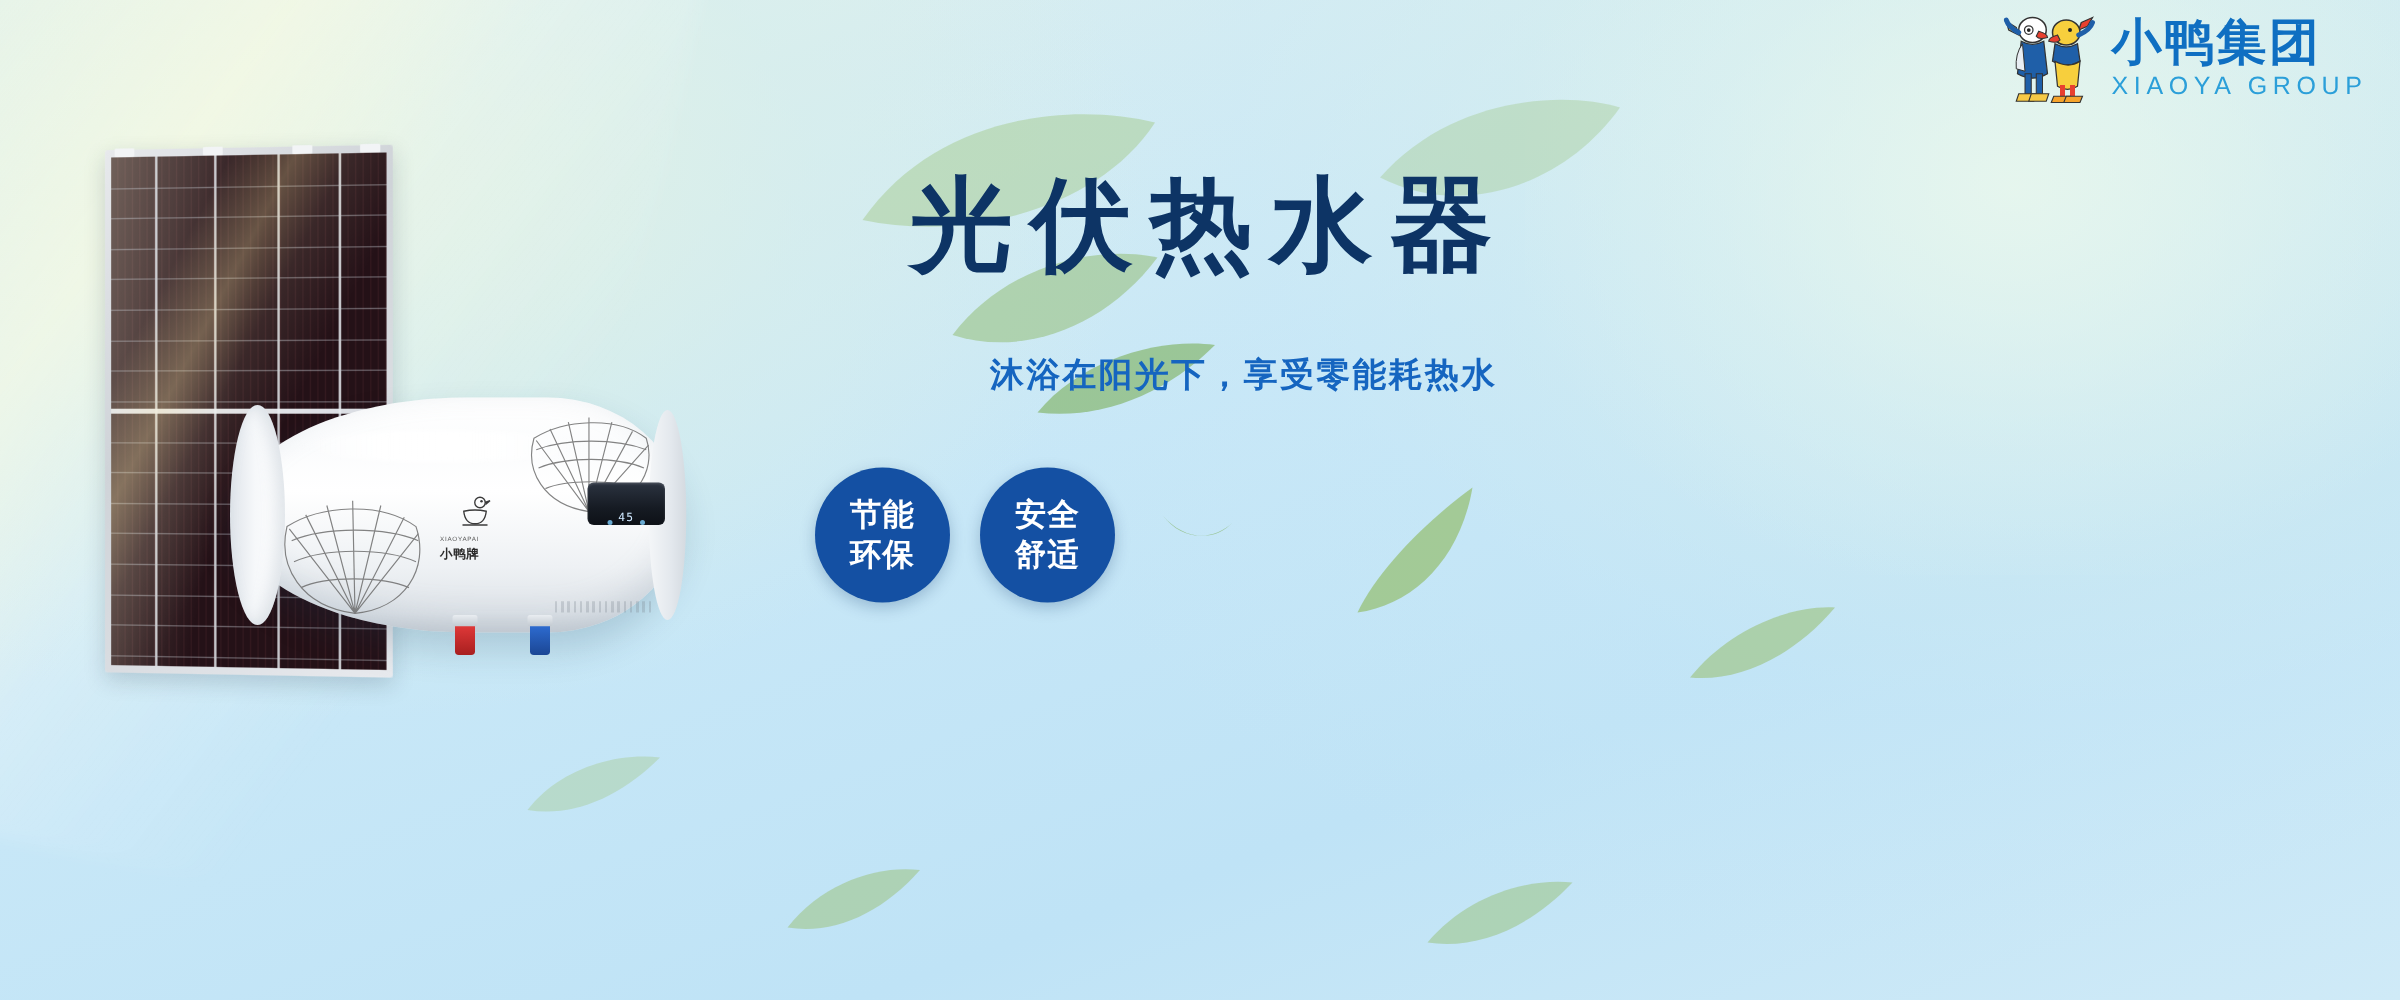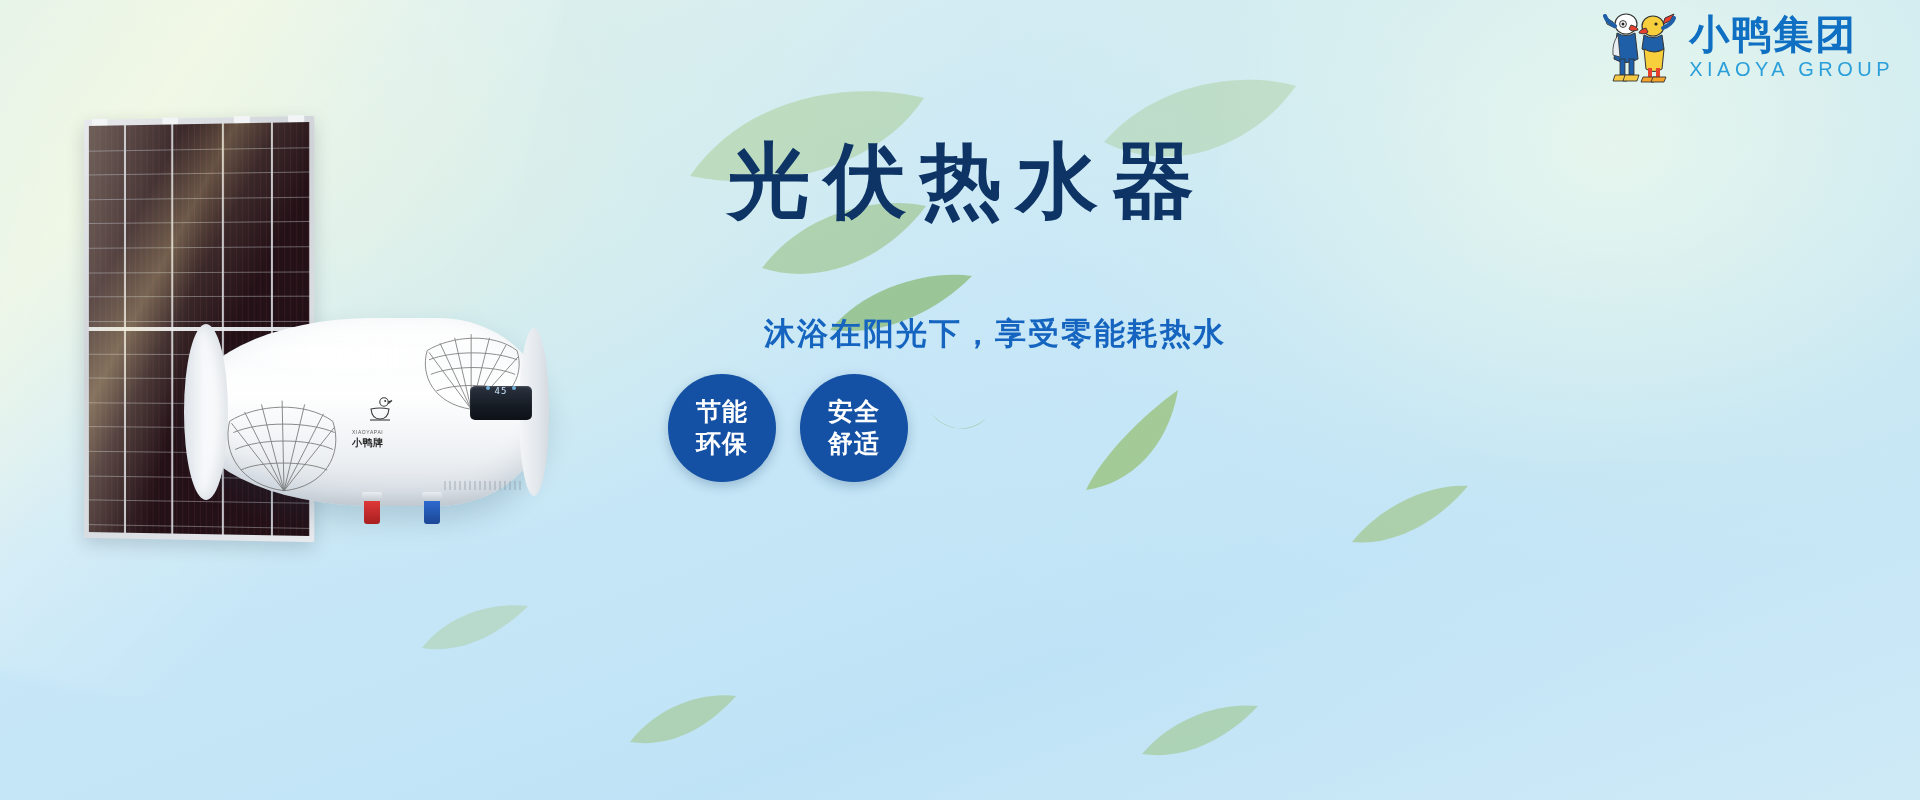--- a/index.html
+++ b/index.html
@@ -201,13 +201,12 @@
     left:700px; top:282px;
     width:590px;
     text-align:center;
-    font-size:31px;
+    font-size:27px;
     font-weight:bold;
     color:#1565c0;
     letter-spacing:2px;
     font-family:Liberation Sans, sans-serif;
     white-space:nowrap;
-    margin-top:31px;
   }
 
   

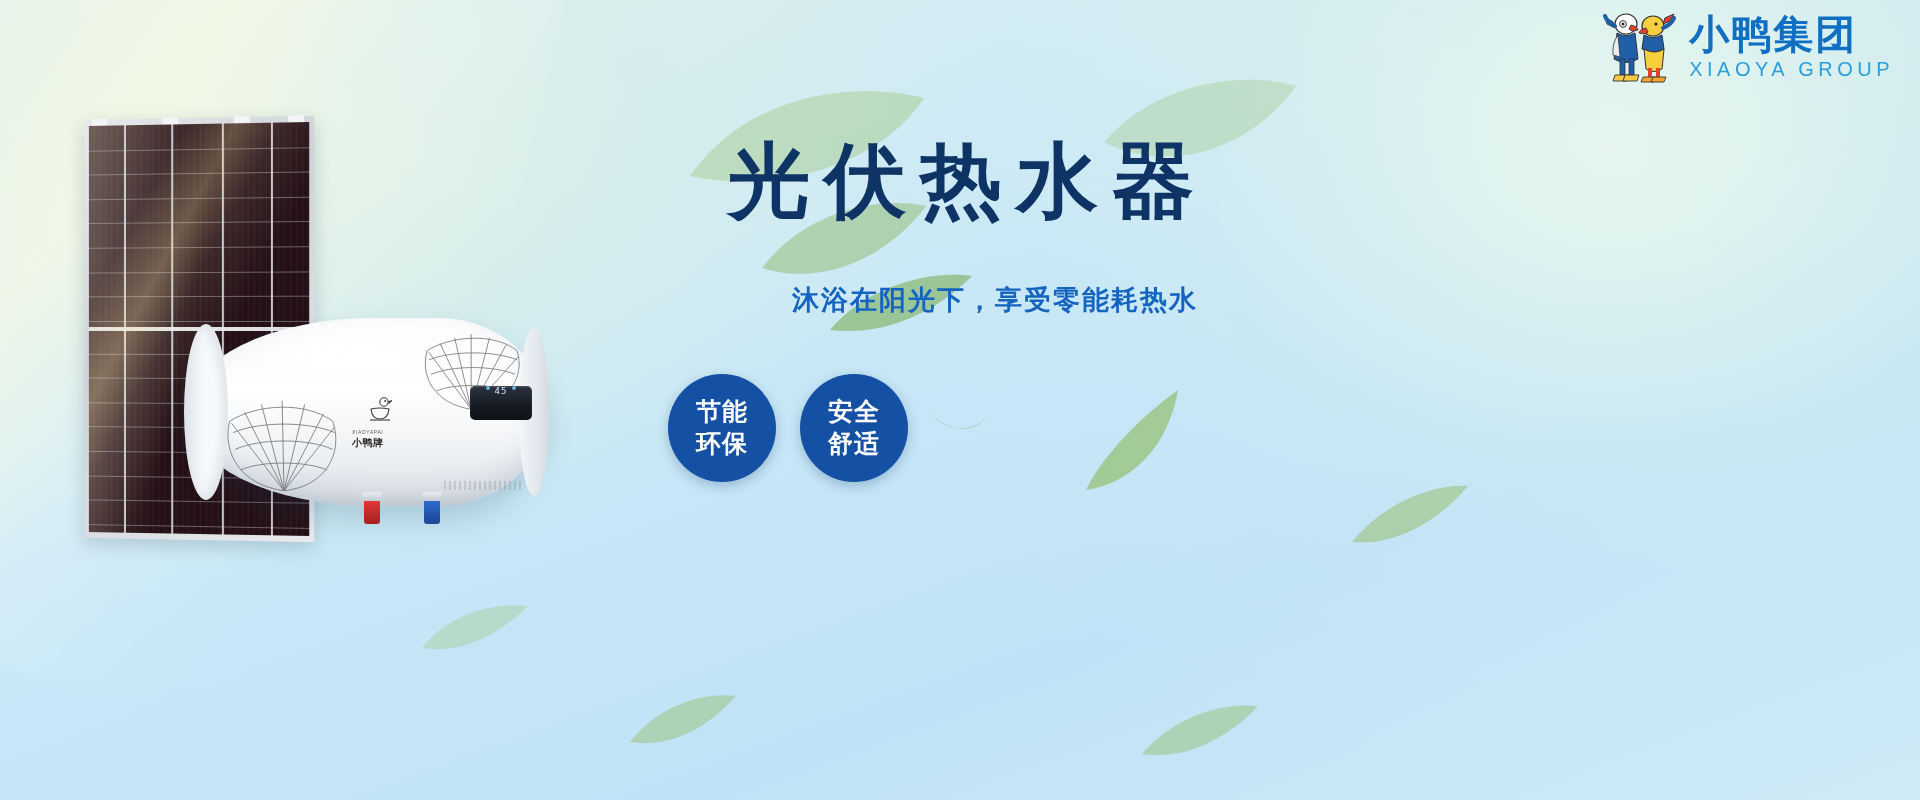--- a/index.html
+++ b/index.html
@@ -156,7 +156,7 @@
     width:62px; height:34px; border-radius:5px;
     background:linear-gradient(180deg,#2b3340 0%,#161b23 60%,#0d1117 100%);
     box-shadow:inset 0 1px 2px rgba(255,255,255,0.18);
-    display:flex; align-items:flex-start; justify-content:center; gap:5px;
+    display:flex; align-items:flex-end; justify-content:center; gap:5px;
   }
   .display .seg{
     color:#cfe8ff; font-size:9px; letter-spacing:1px;

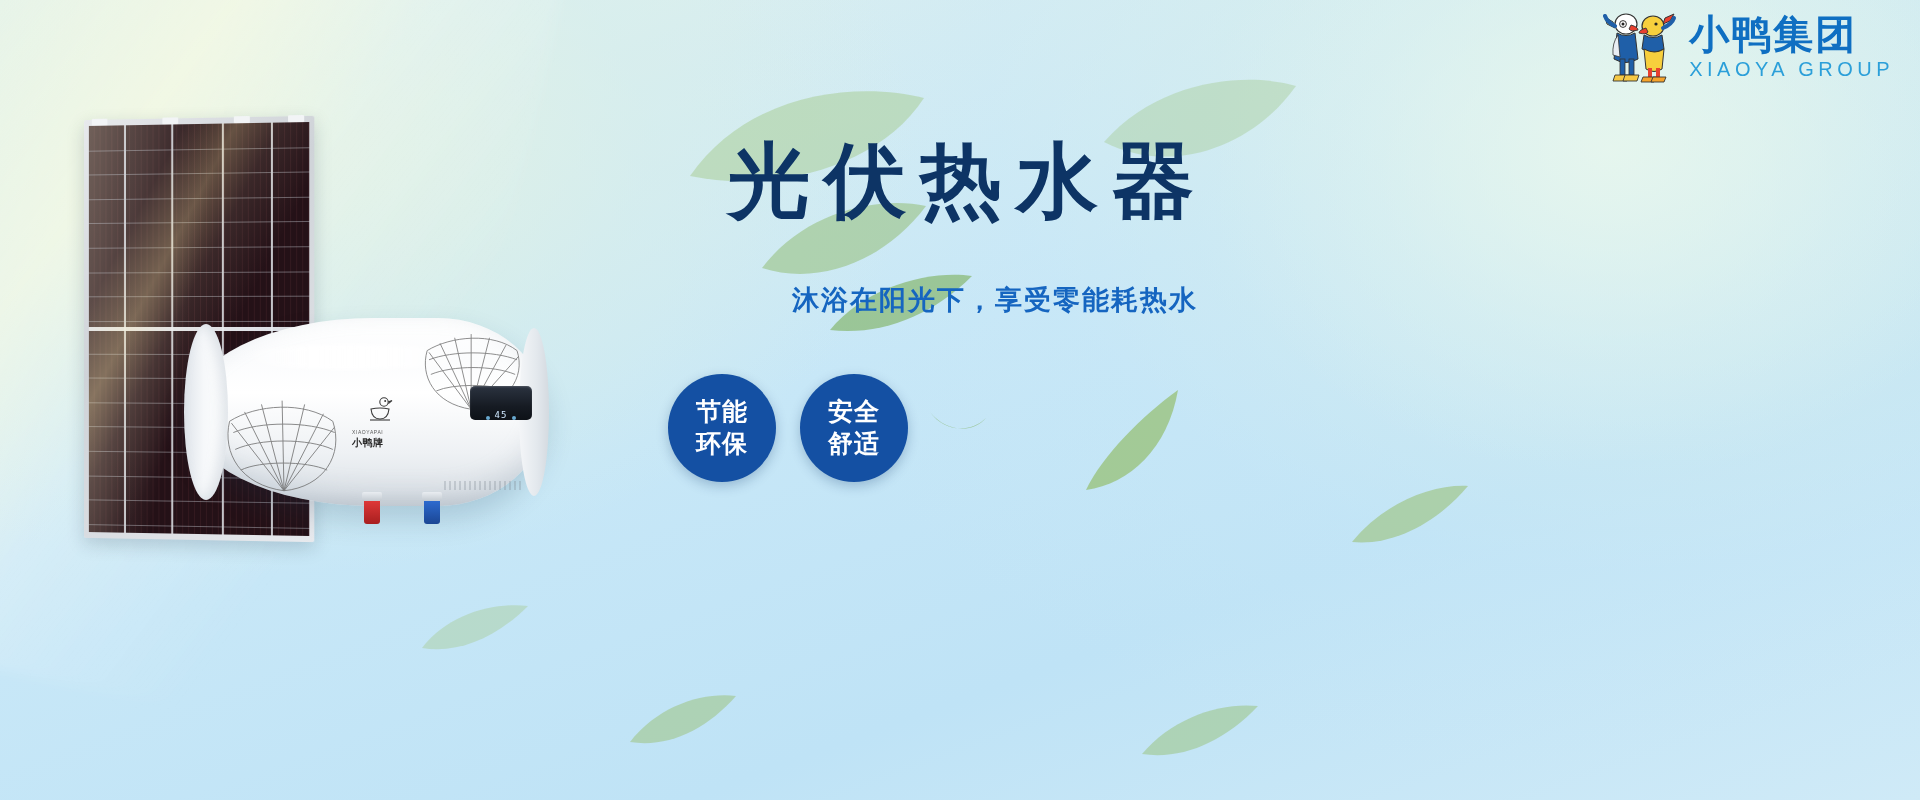--- a/index.html
+++ b/index.html
@@ -212,7 +212,7 @@
   
   .badges{
     position:absolute;
-    left:668px; top:374px;
+    left:652px; top:374px;
     display:flex; gap:24px;
   }
   .badge{

